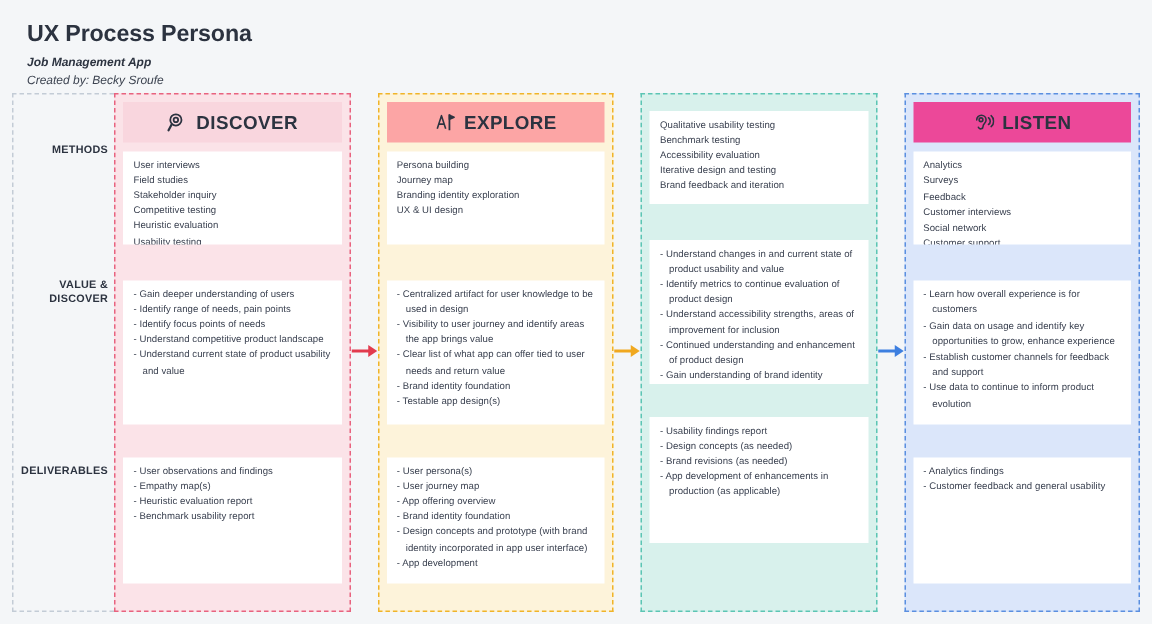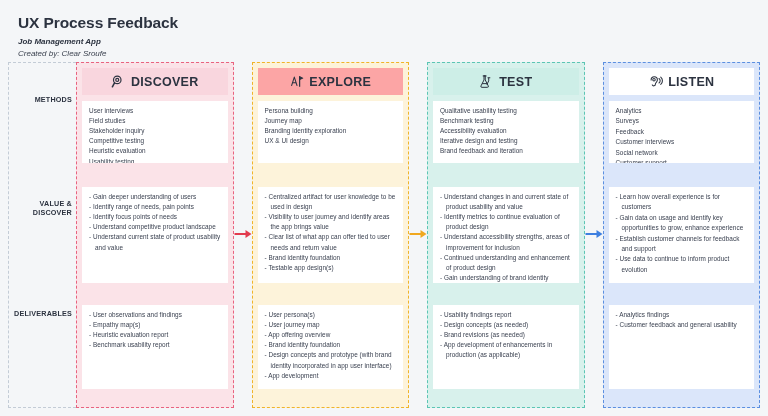--- a/index.html
+++ b/index.html
@@ -132,7 +132,7 @@
 <div class="page">
 
   <div class="titleblock">
-    <div class="title">UX Process Feedback</div>
+    <div class="title">UX Process Persona</div>
     <div class="subtitle">Job Management App</div>
     <div class="byline">Created by: Clear Sroufe</div>
   </div>

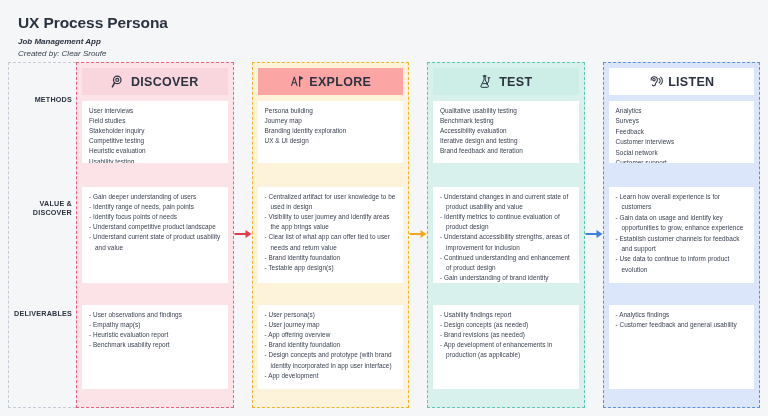--- a/index.html
+++ b/index.html
@@ -134,7 +134,7 @@
   <div class="titleblock">
     <div class="title">UX Process Persona</div>
     <div class="subtitle">Job Management App</div>
-    <div class="byline">Created by: Clear Sroufe</div>
+    <div class="byline">Created by: Becky Sroufe</div>
   </div>
 
   <div class="grid">

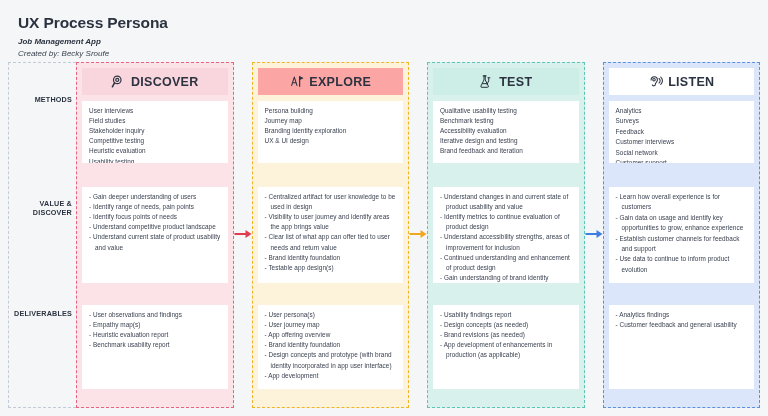--- a/index.html
+++ b/index.html
@@ -251,18 +251,6 @@
 
       <div class="colwrap">
         <div class="column col-test">
-          <div class="colhead">
-            <span class="hicon">
-              <svg width="15" height="15" viewBox="0 0 24 24" fill="none" stroke="#2c3340" stroke-width="1.6">
-                <path d="M8 3 L8 9.5 L3.2 19 A1.6 1.6 0 0 0 4.6 21.3 L13.4 21.3 A1.6 1.6 0 0 0 14.8 19 L10 9.5 L10 3 Z" stroke-linejoin="round"></path>
-                <line x1="6.8" y1="3" x2="11.2" y2="3" stroke-width="1.9" stroke-linecap="round"></line>
-                <path d="M15.5 6 L15.5 11 L12.6 17" stroke-linejoin="round"></path>
-                <line x1="14.3" y1="6" x2="17.4" y2="6" stroke-width="1.7" stroke-linecap="round"></line>
-                <line x1="5" y1="15.4" x2="13" y2="15.4"></line>
-              </svg>
-            </span>
-            <span class="htext">TEST</span>
-          </div>
           <div class="card slot-methods">
             <ul>
                 <li>Qualitative usability testing</li>

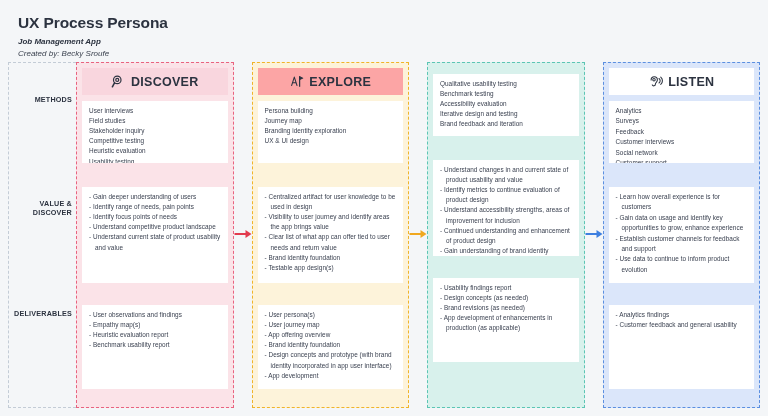--- a/index.html
+++ b/index.html
@@ -76,7 +76,7 @@
   .col-discover .colhead { background: #f9d6de; }
   .col-explore  .colhead { background: #fca5a5; }
   .col-test     .colhead { background: #cdeee7; }
-  .col-listen   .colhead { background: #ffffff; }
+  .col-listen   .colhead { background: #ec4899; }
 
   .colhead .htext {
     font-size: 12.5px; font-weight: bold; color: #2c3340;

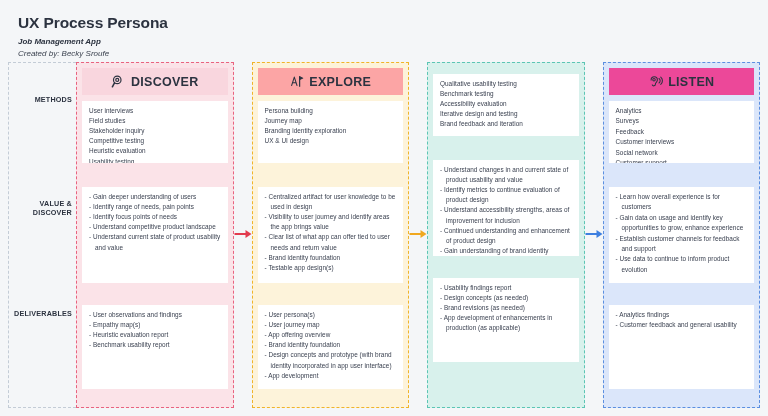--- a/index.html
+++ b/index.html
@@ -46,7 +46,7 @@
     width: 62px;
   }
   .rl-methods     { top: 32px; }
-  .rl-value       { top: 136px; }
+  .rl-value       { top: 122px; }
   .rl-deliver     { top: 246px; }
 
   

